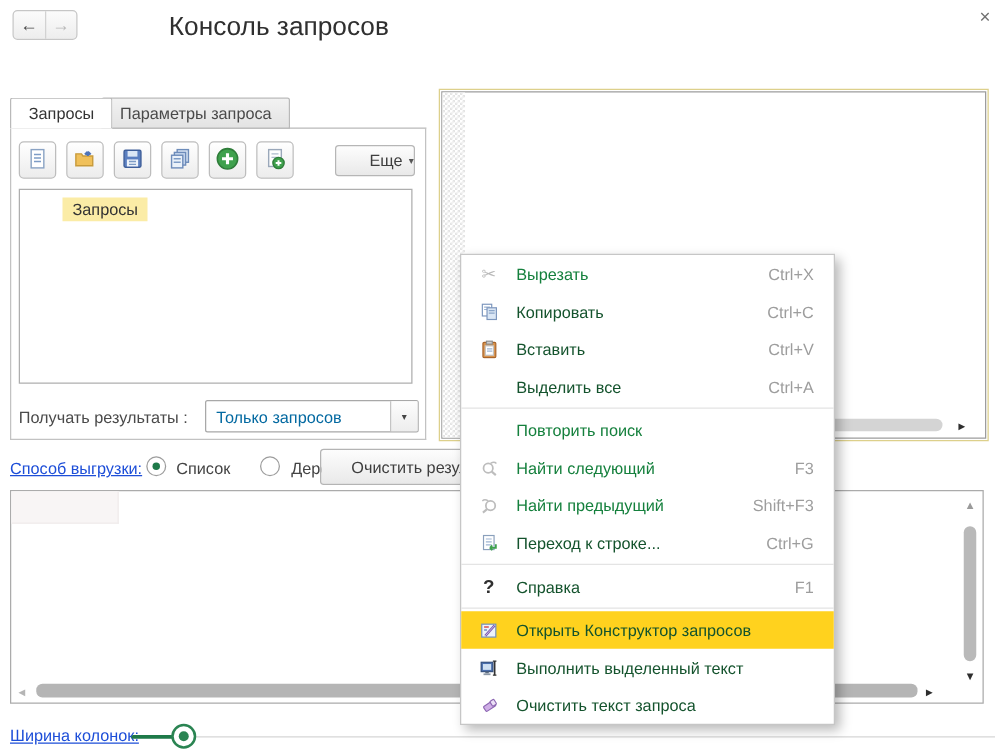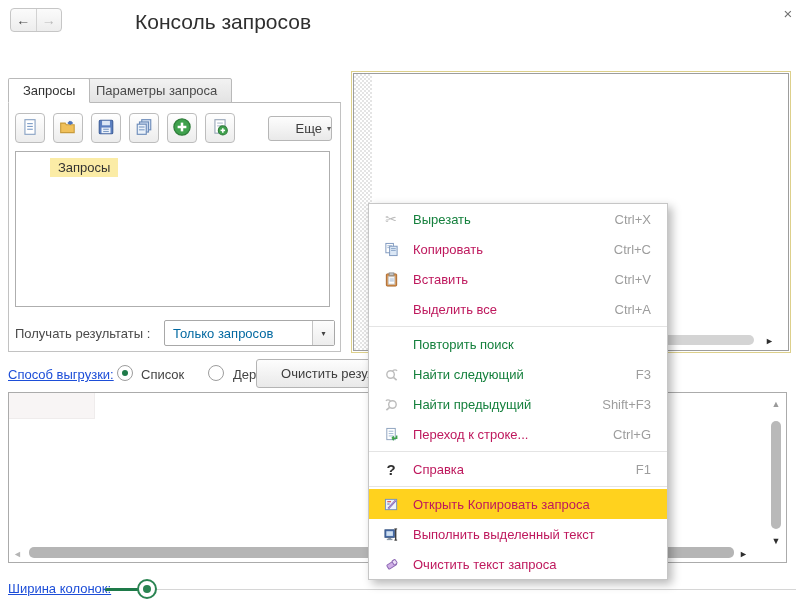--- a/index.html
+++ b/index.html
@@ -94,7 +94,7 @@
     box-shadow:4px 4px 9px rgba(0,0,0,.28); z-index:10; }
   .mi { height:30px; display:flex; align-items:center; position:relative; }
   .mi .ic { width:20px; margin-left:12px; display:flex; align-items:center; justify-content:center; }
-  .mi .lbl { margin-left:12px; color:#be185d; }
+  .mi .lbl { margin-left:12px; color:#14532d; }
   .mi .sc { position:absolute; right:16px; color:#9d9d9d; }
   .mi.disabled .lbl { color:#15803d; }
   .mi.hl { background:#ffd21e; }

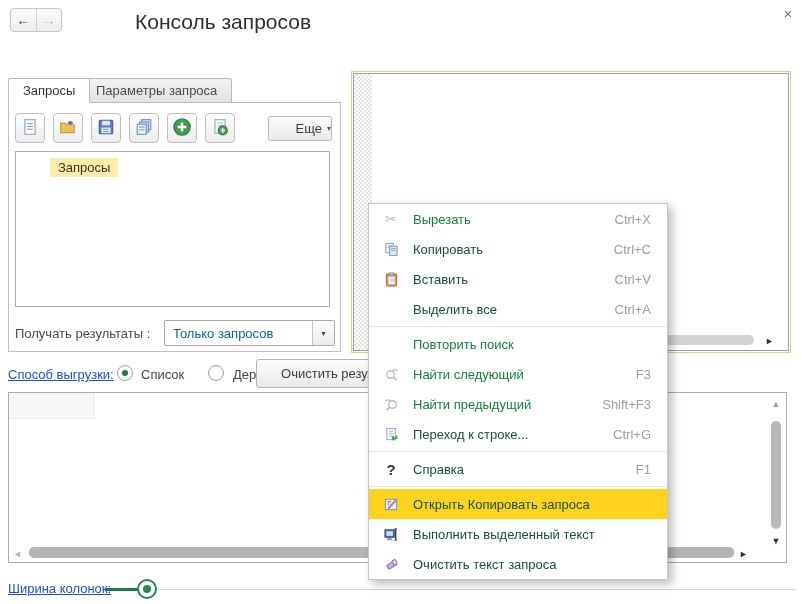--- a/index.html
+++ b/index.html
@@ -351,7 +351,7 @@
           <line x1="12.5" y1="3.5" x2="4.5" y2="12.5" stroke="#c9b7e6" stroke-width="0.8"></line>
         </svg>
     </span>
-    <span class="lbl">Открыть Копировать запроса</span>
+    <span class="lbl">Открыть Конструктор запросов</span>
     <span class="sc"></span>
   </div>
 

